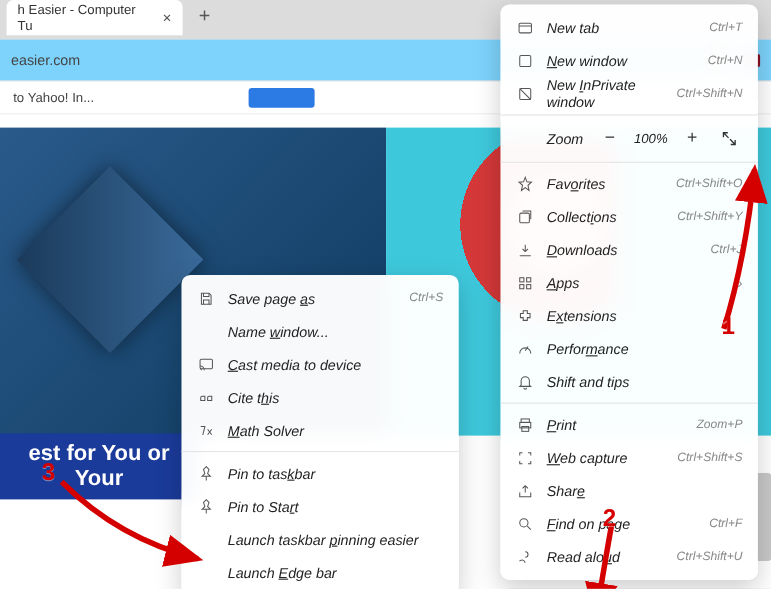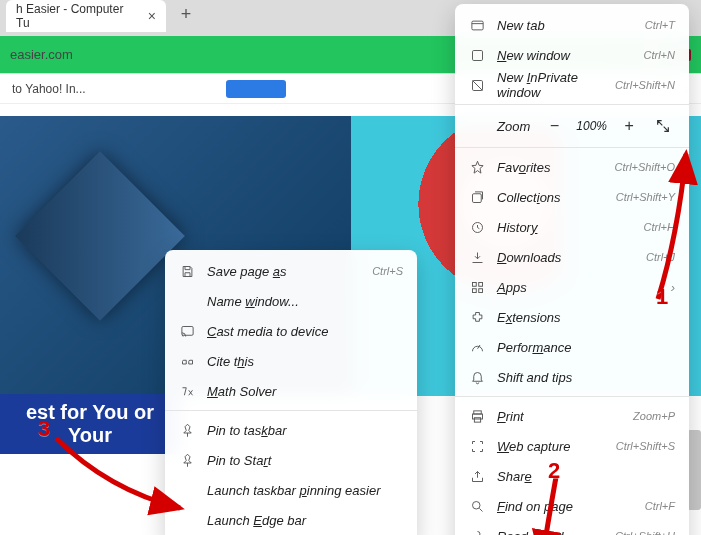--- a/index.html
+++ b/index.html
@@ -12,7 +12,7 @@
   .newtab { width: 28px; height: 28px; display: flex; align-items: center; justify-content: center; font-size: 18px; color: #555; border-radius: 4px; }
 
   
-  .addrbar { height: 38px; background: #22c55e; display: flex; align-items: center; padding: 0 10px; border-bottom: 1px solid #e0e0e0; }
+  .addrbar { height: 38px; background: #7dd3fc; display: flex; align-items: center; padding: 0 10px; border-bottom: 1px solid #e0e0e0; }
   .addr { flex: 1; font-size: 13px; color: #444; }
   .addr-icons { display: flex; gap: 14px; align-items: center; color: #555; }
   .addr-icons .ico { width: 16px; height: 16px; display: flex; align-items: center; justify-content: center; }

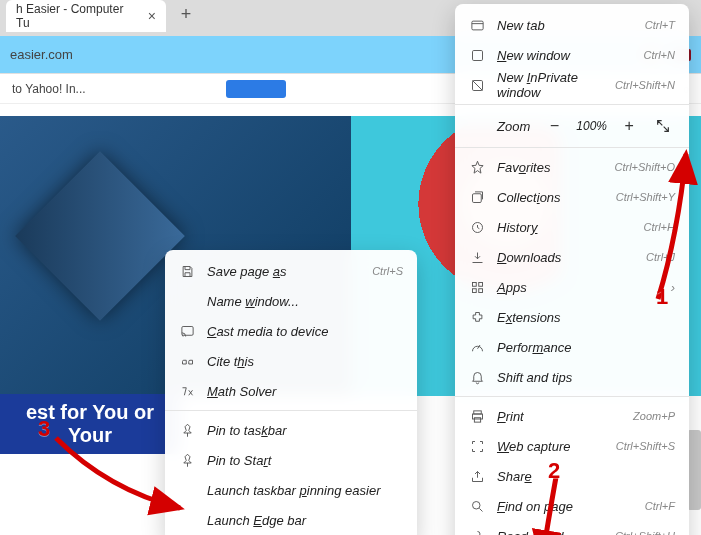--- a/index.html
+++ b/index.html
@@ -165,16 +165,6 @@
   <div class="mi">
     <span class="ic">
         <svg viewBox="0 0 24 24" fill="none" stroke="currentColor" stroke-width="1.5">
-          <circle cx="12" cy="12" r="8"></circle>
-          <path d="M12 8v4l3 2"></path>
-        </svg>
-      </span>
-    <span class="lbl"><span>Histor</span><span class="ul">y</span><span></span></span>
-    <span class="sc">Ctrl+H</span>
-  </div>
-  <div class="mi">
-    <span class="ic">
-        <svg viewBox="0 0 24 24" fill="none" stroke="currentColor" stroke-width="1.5">
           <path d="M12 4v10m0 0l-4-4m4 4l4-4M4 20h16"></path>
         </svg>
       </span>

